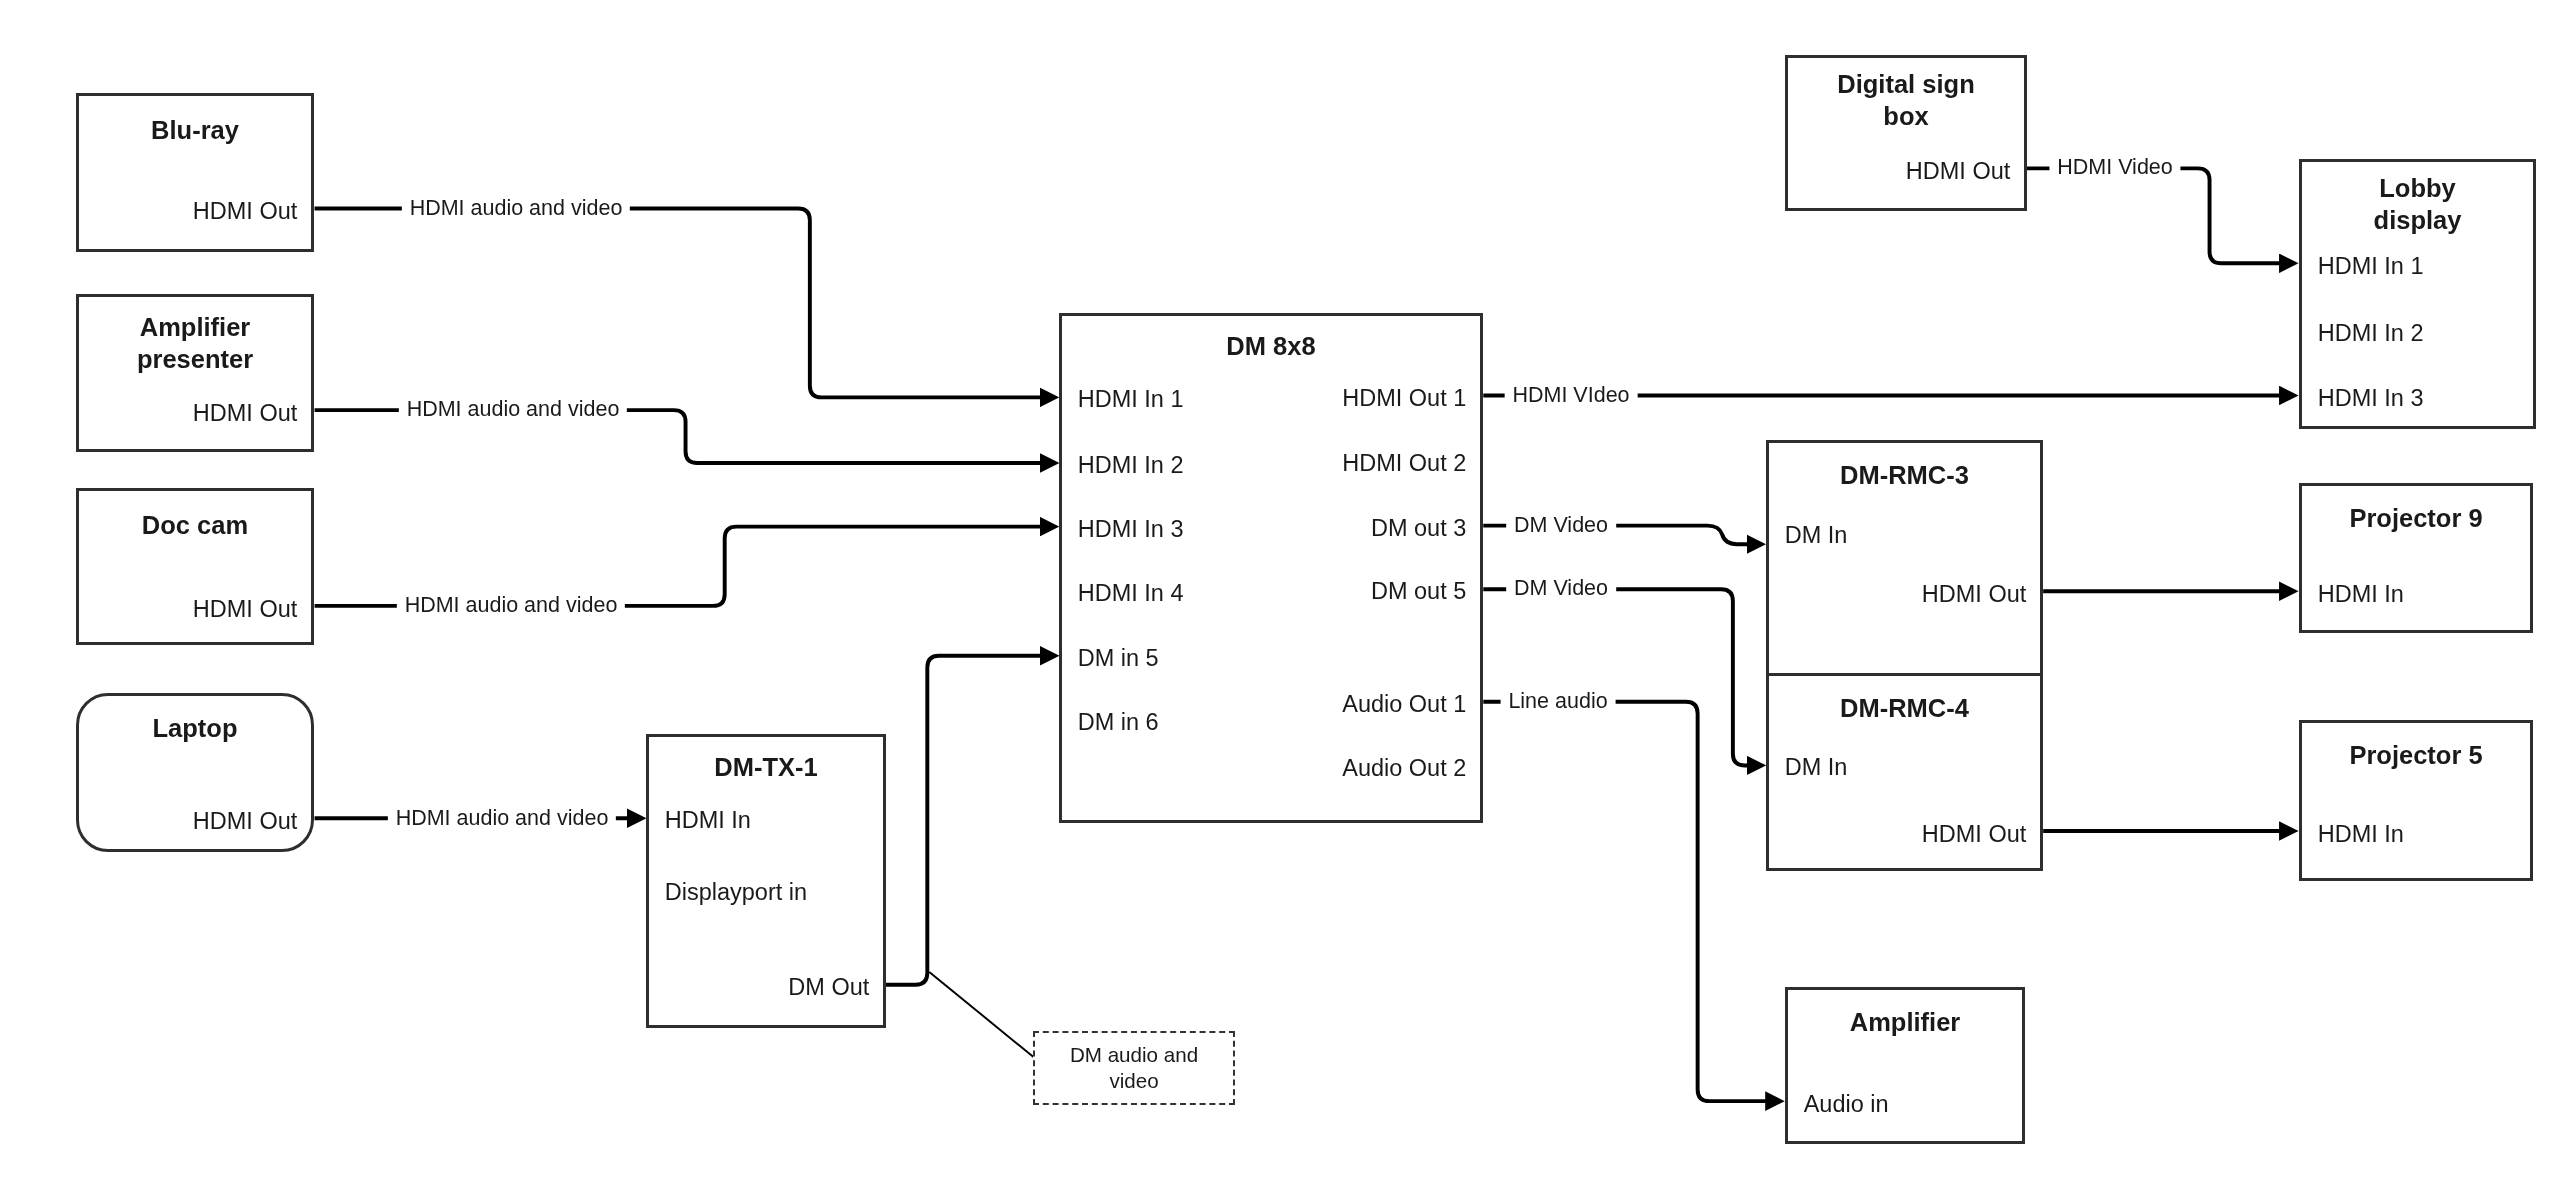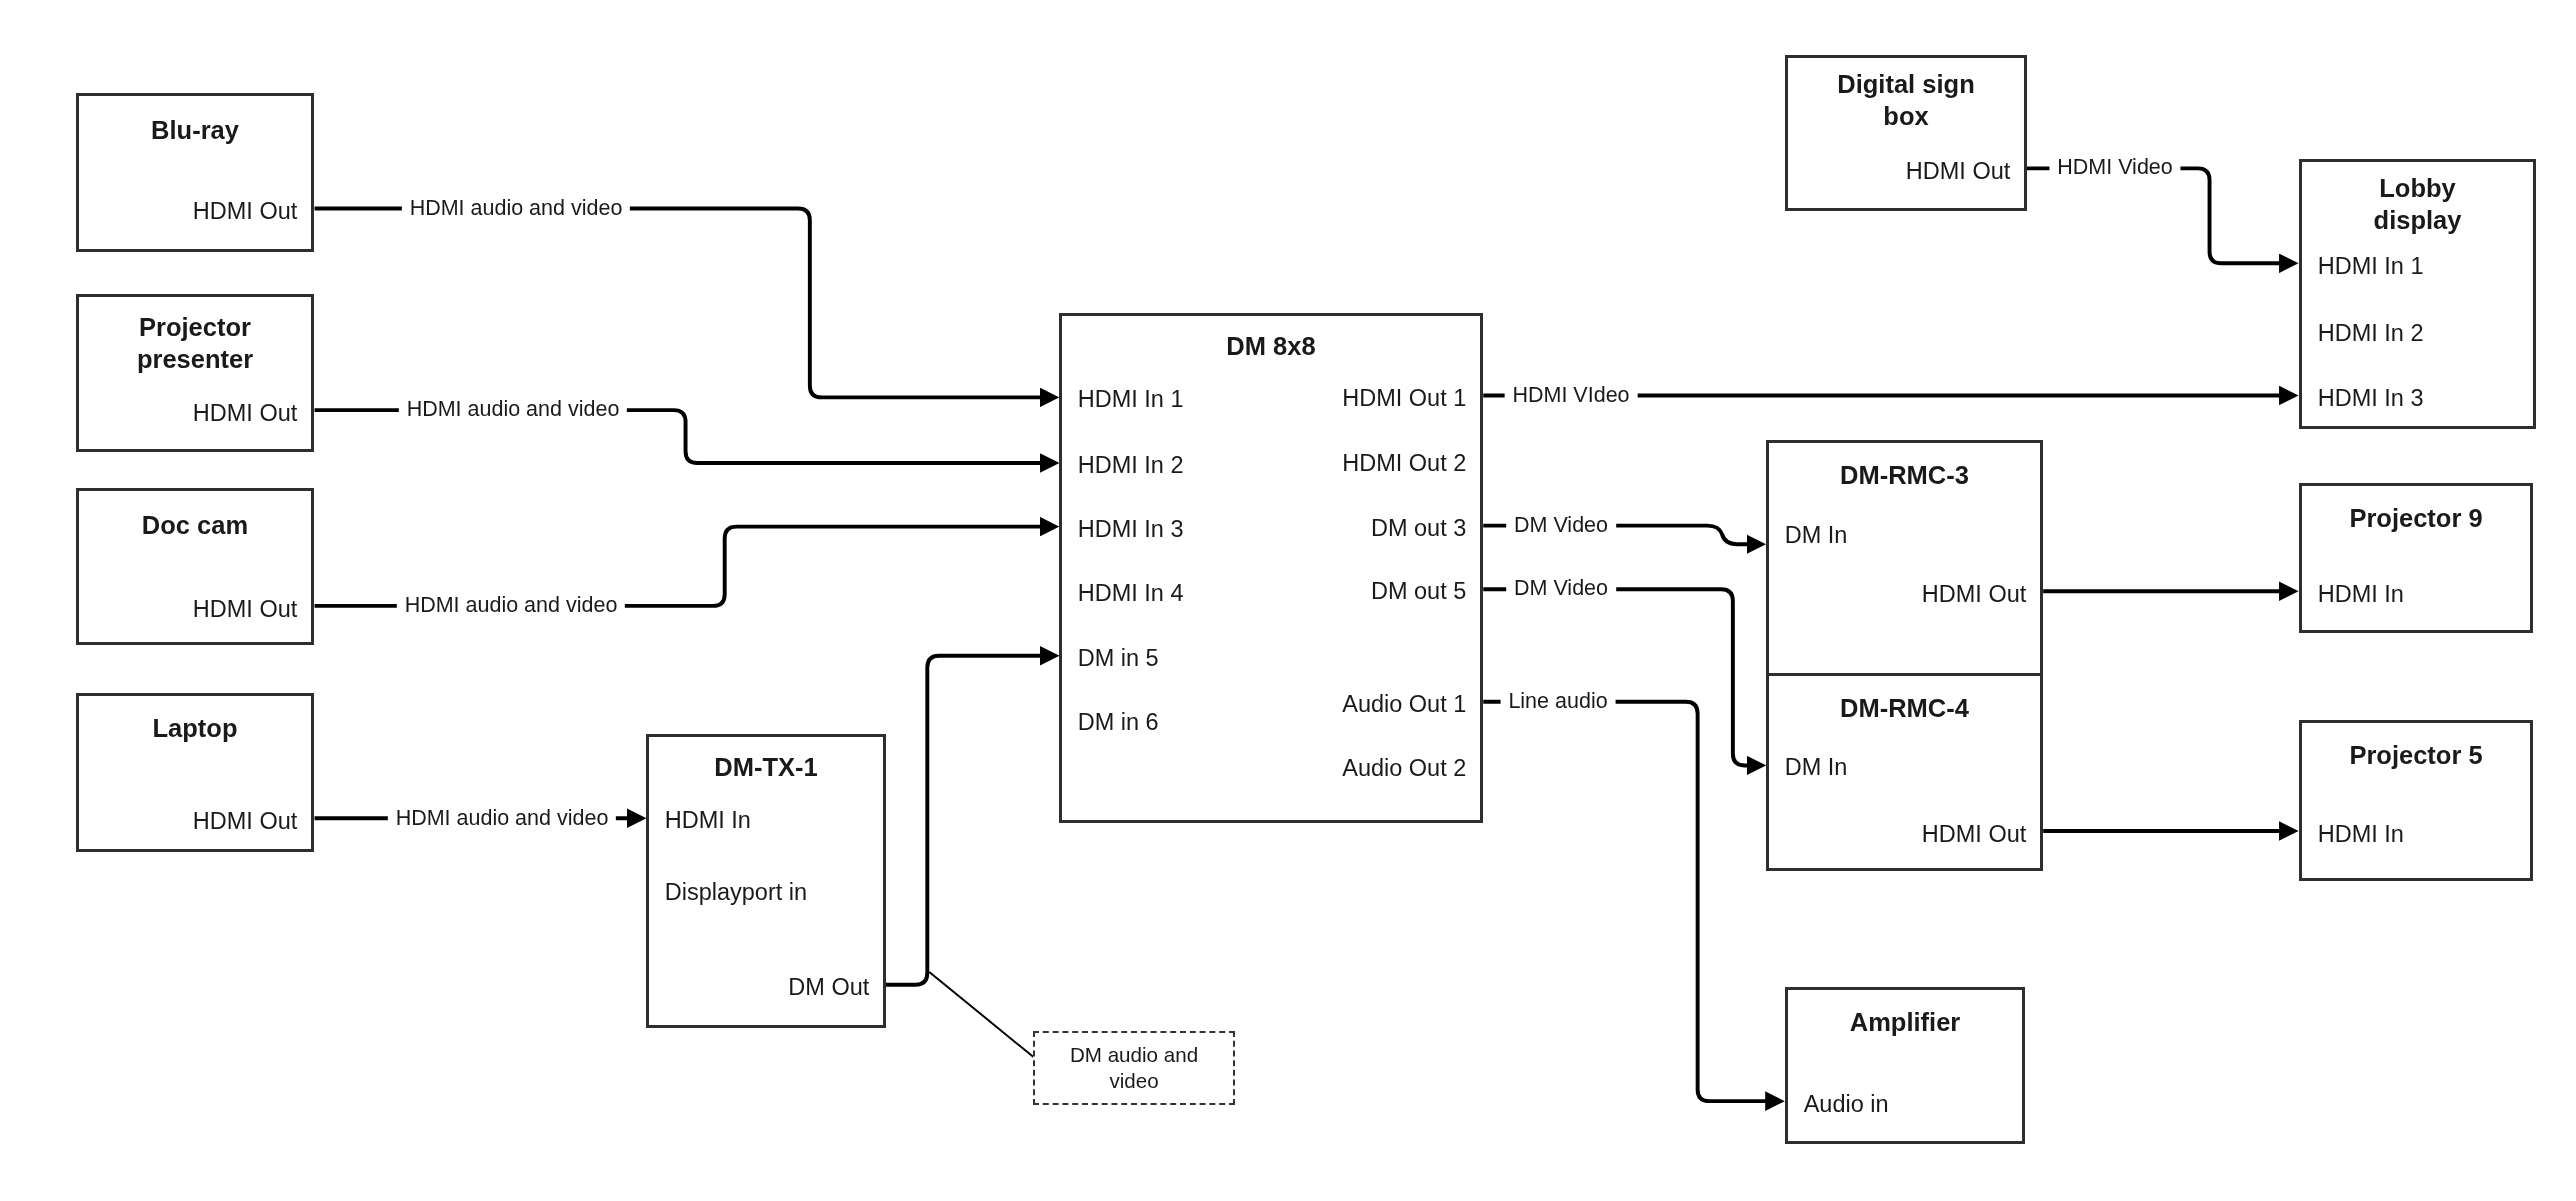--- a/index.html
+++ b/index.html
@@ -51,7 +51,7 @@
   </div>
 
   <div class="node" style="left:76px;top:294px;width:238px;height:158px;">
-    <div class="title" style="margin-top:13.7px;max-width:176px;">Projector presenter</div>
+    <div class="title" style="margin-top:13.7px;max-width:176px;">Amplifier presenter</div>
     <div class="port R" style="top:103px;">HDMI Out</div>
   </div>
 

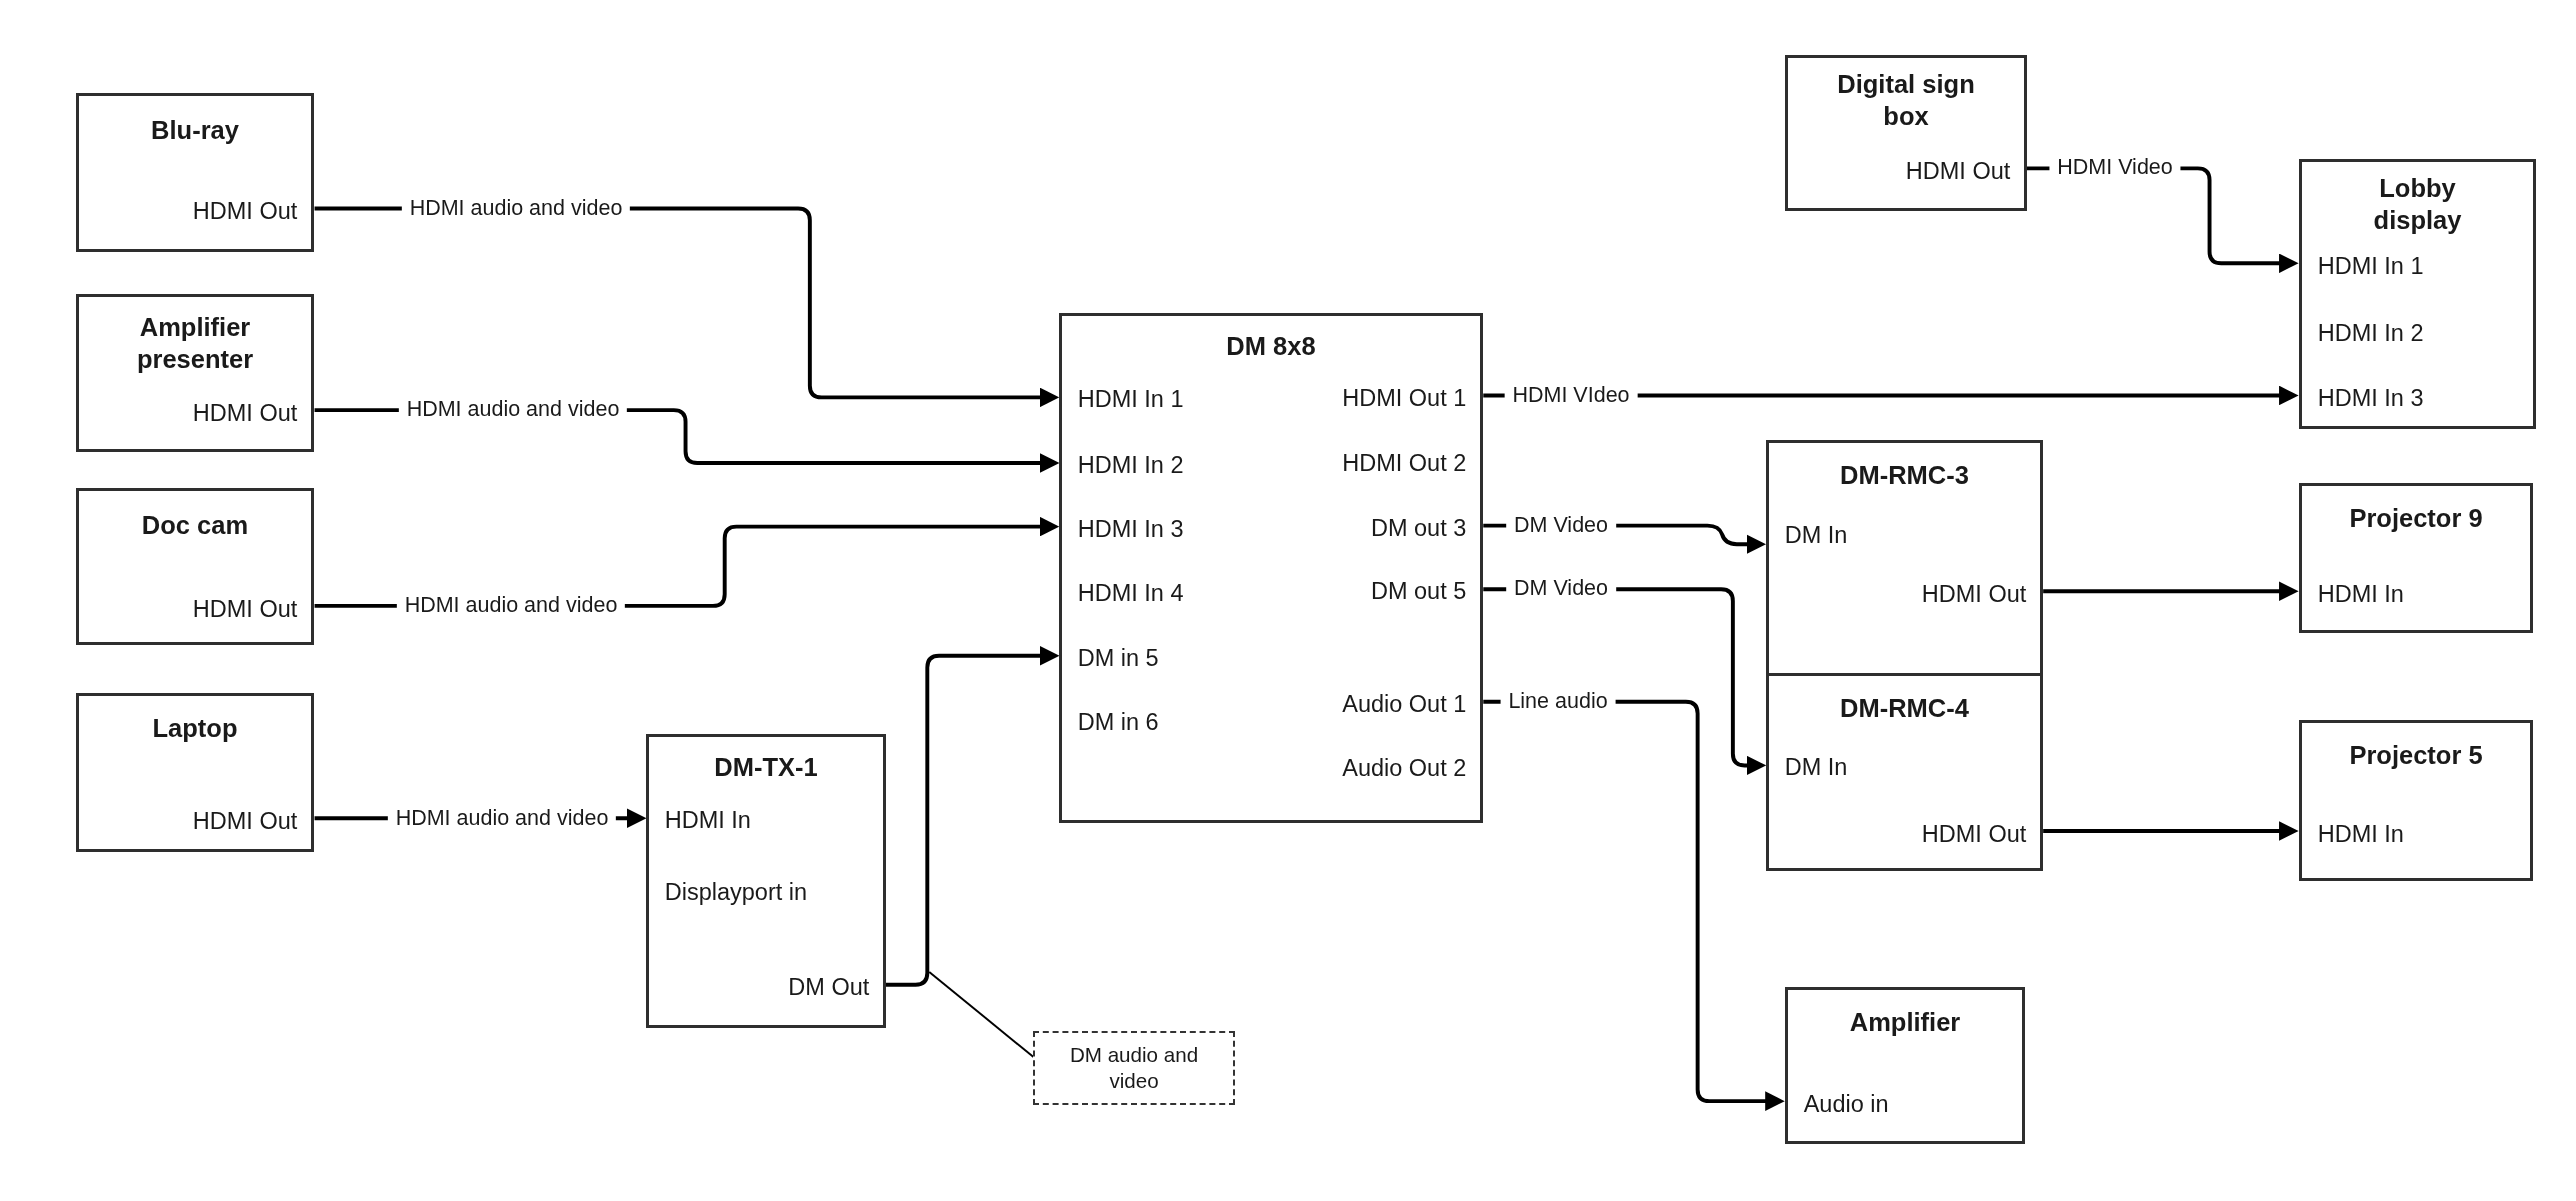--- a/index.html
+++ b/index.html
@@ -60,7 +60,7 @@
     <div class="port R" style="top:105px;">HDMI Out</div>
   </div>
 
-  <div class="node" style="left:76px;top:693px;width:238px;height:159px;">
+  <div class="node" style="left:76px;top:693px;width:238px;height:159px;border-radius:32px;">
     <div class="title" style="margin-top:15.7px;">Laptop</div>
     <div class="port R" style="top:112px;">HDMI Out</div>
   </div>

